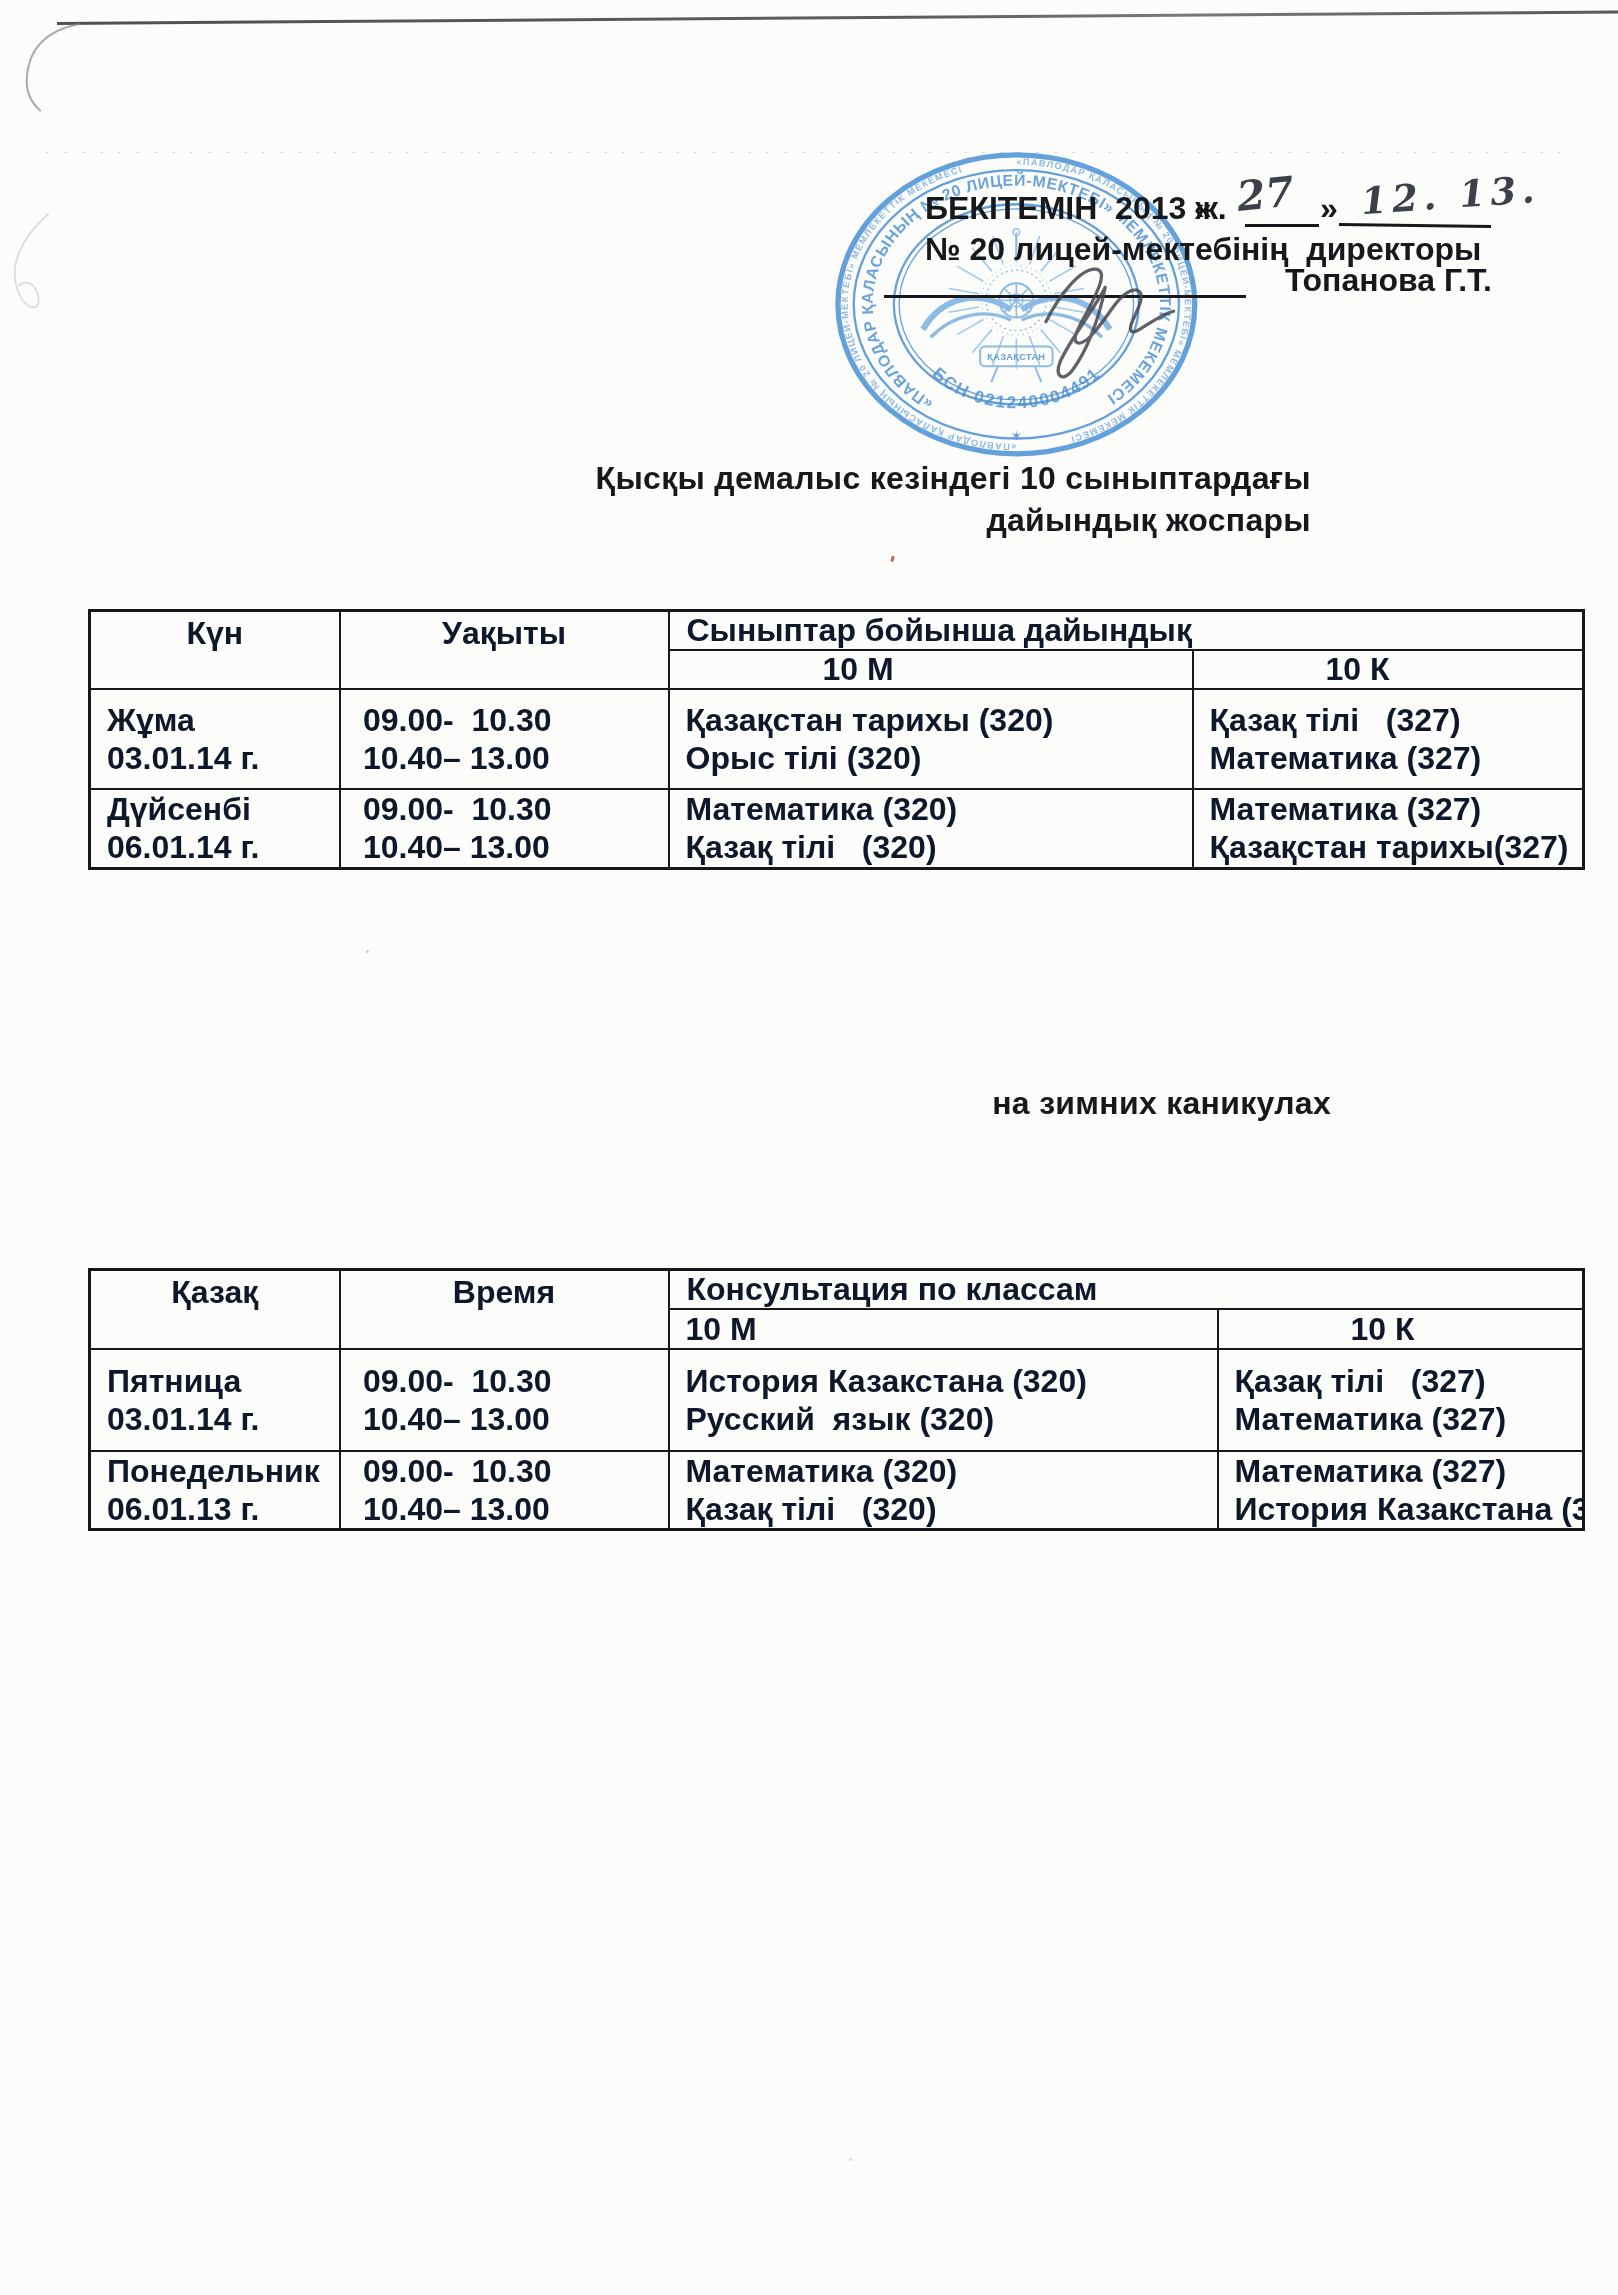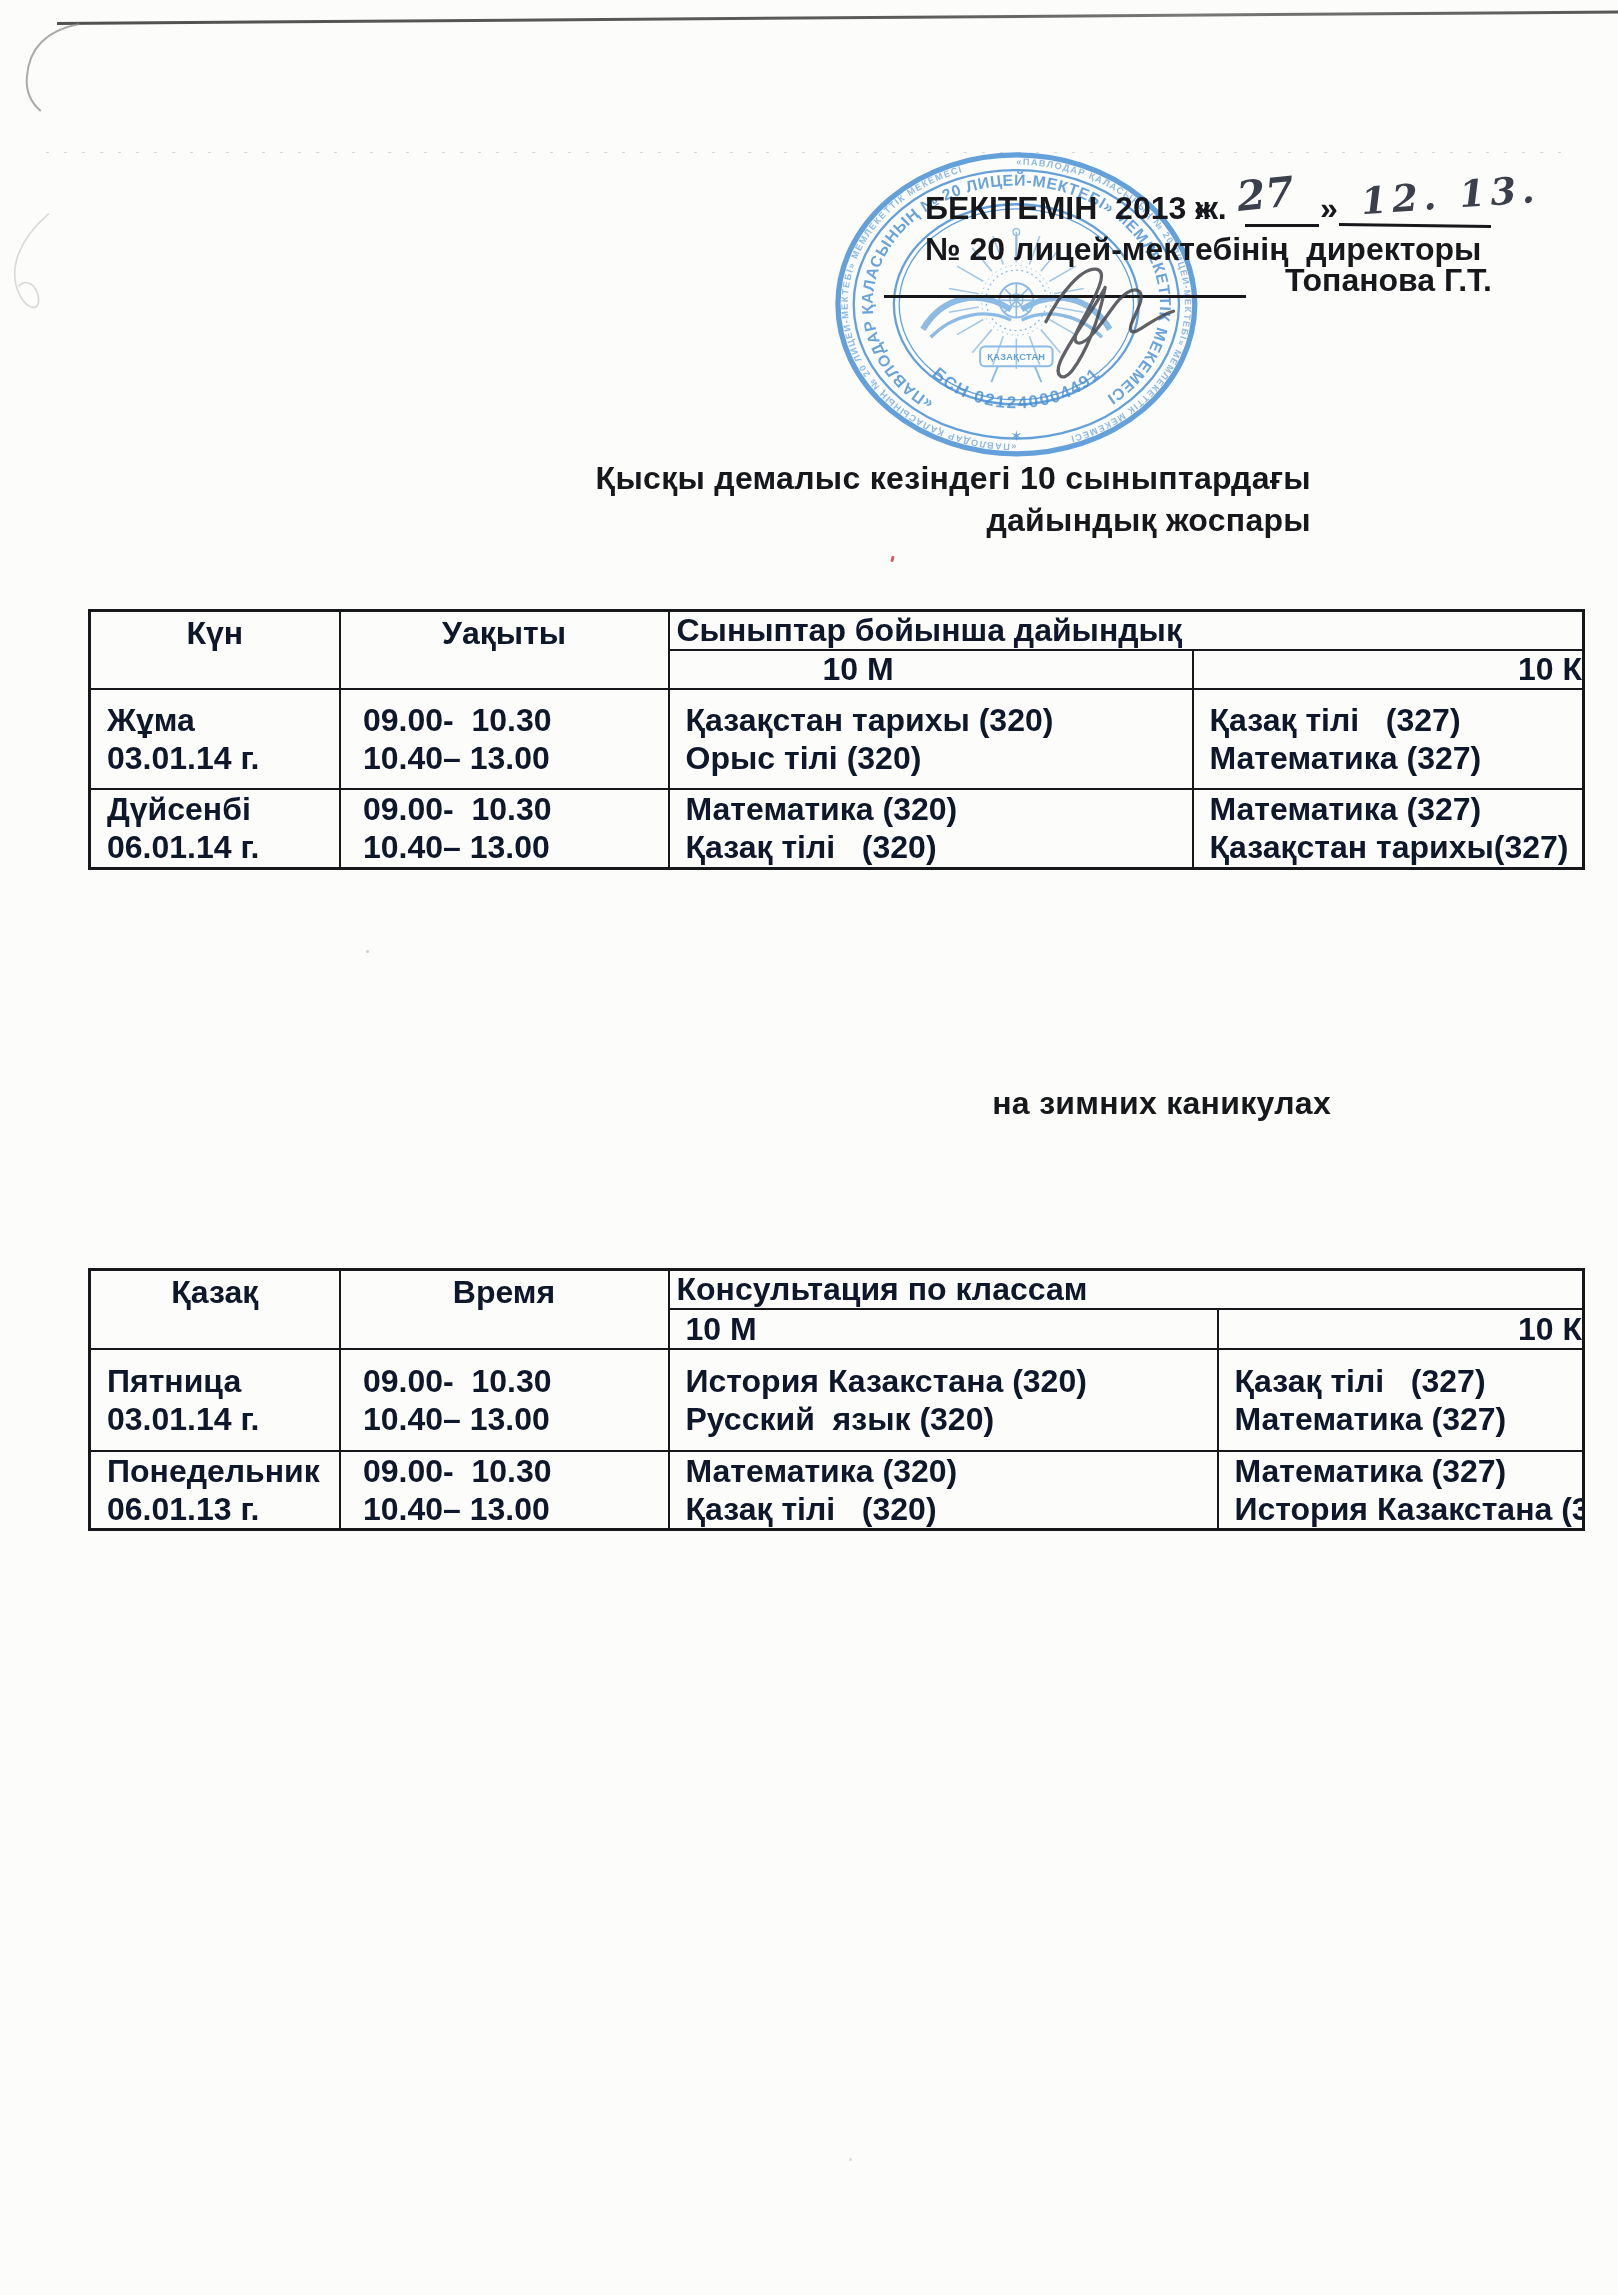--- a/index.html
+++ b/index.html
@@ -42,7 +42,7 @@
   table.sched td{border:2.6px solid #17181c;font-weight:bold;font-size:32px;color:#0f172a;
     vertical-align:middle;padding:0 2.6px 0 16px;overflow:hidden;}
   table.sched td.hdr-top{vertical-align:top;text-align:center;padding:2.6px 0 0 0;}
-  table.sched td.grp{padding-left:7px;}
+  table.sched td.grp{padding-left:17px;}
   .ln{display:block;line-height:38px;white-space:pre;}
   .shift-l{text-align:center;padding:0 145px 0 0 !important;}
   .shift-r{text-align:right;padding:0 0 0 132px !important;margin-left:43px;}

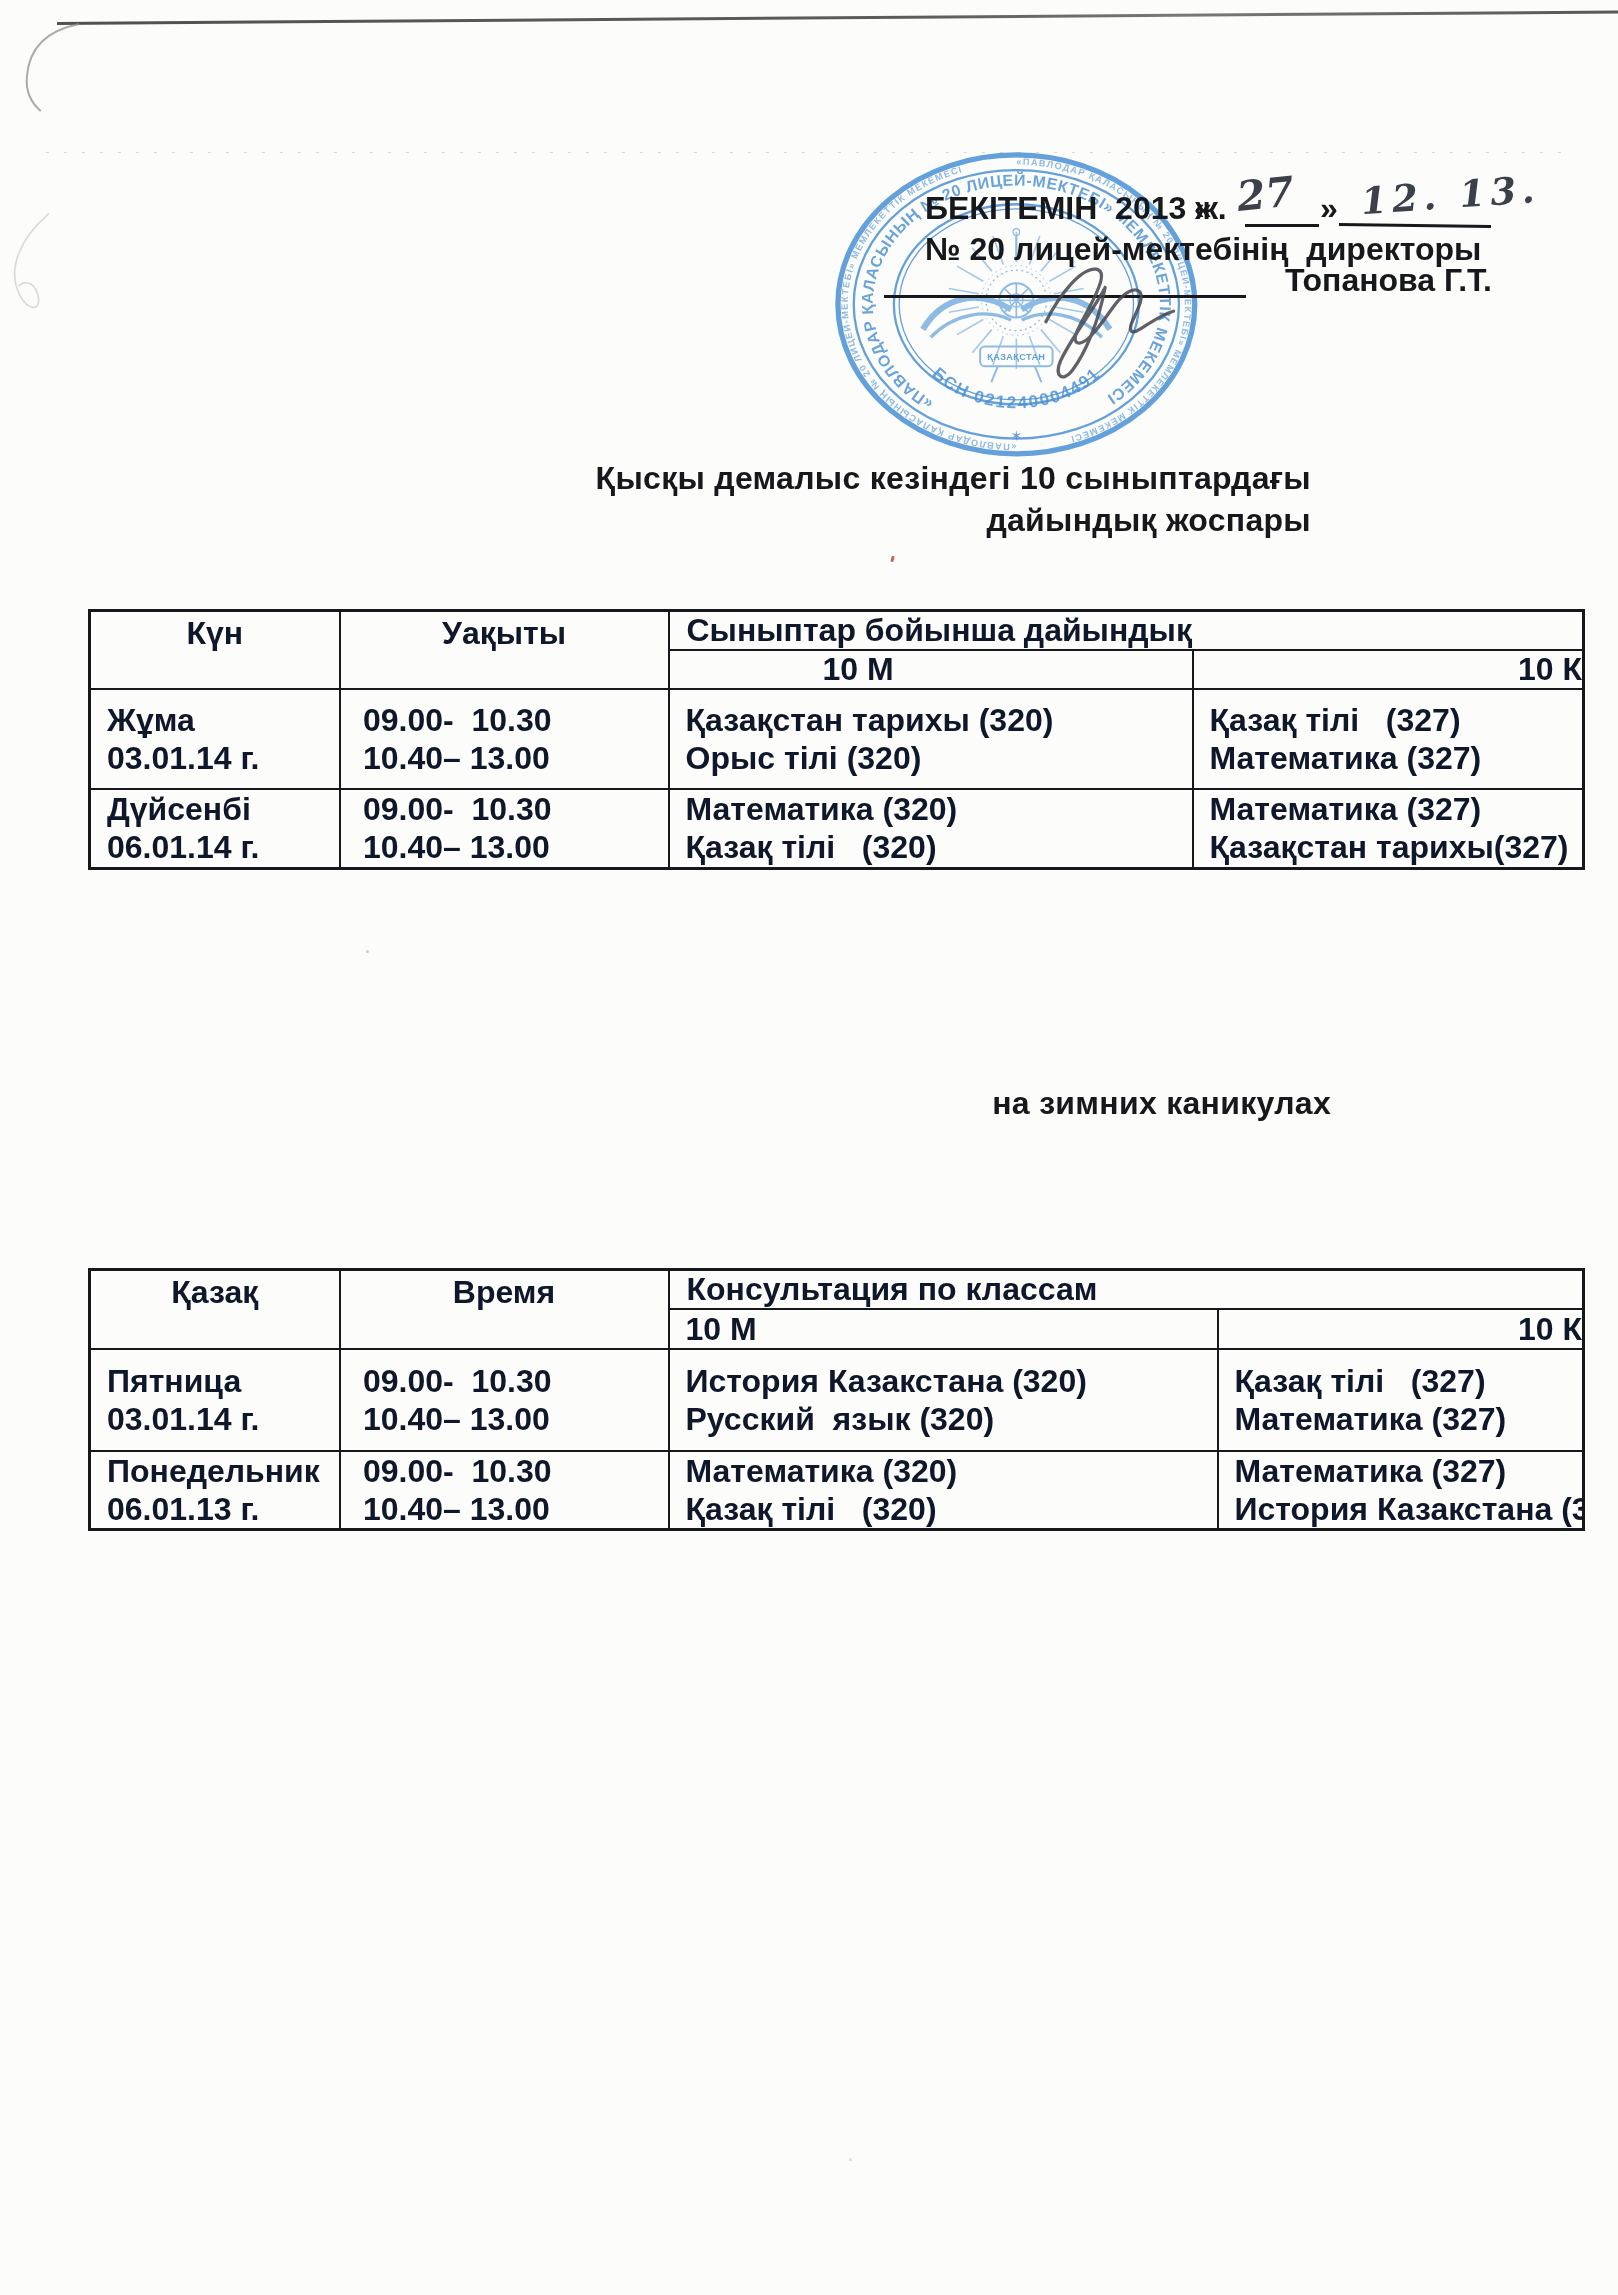--- a/index.html
+++ b/index.html
@@ -45,7 +45,7 @@
   table.sched td.grp{padding-left:17px;}
   .ln{display:block;line-height:38px;white-space:pre;}
   .shift-l{text-align:center;padding:0 145px 0 0 !important;}
-  .shift-r{text-align:right;padding:0 0 0 132px !important;margin-left:43px;}
+  .shift-r{text-align:left;padding:0 0 0 132px !important;margin-left:43px;}
 </style>
 </head>
 <body>

